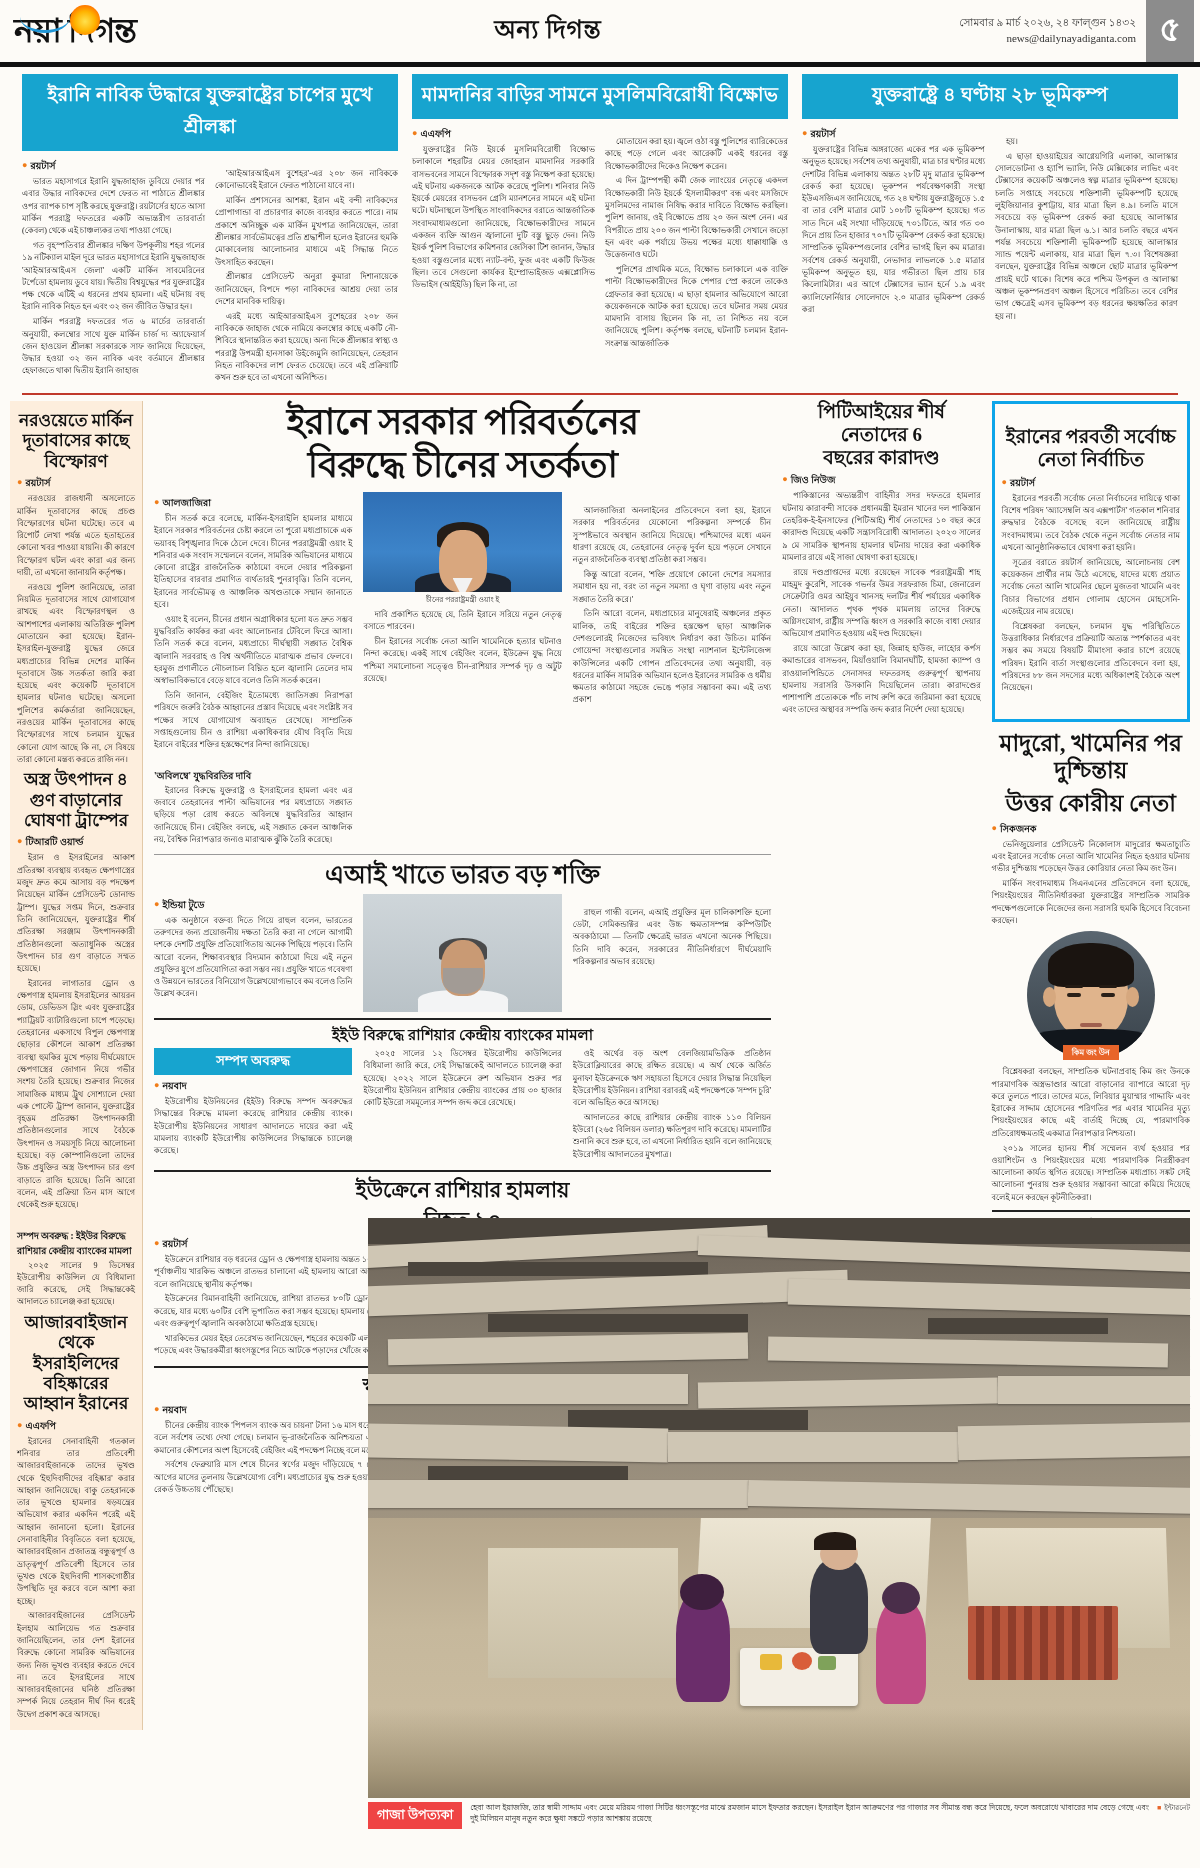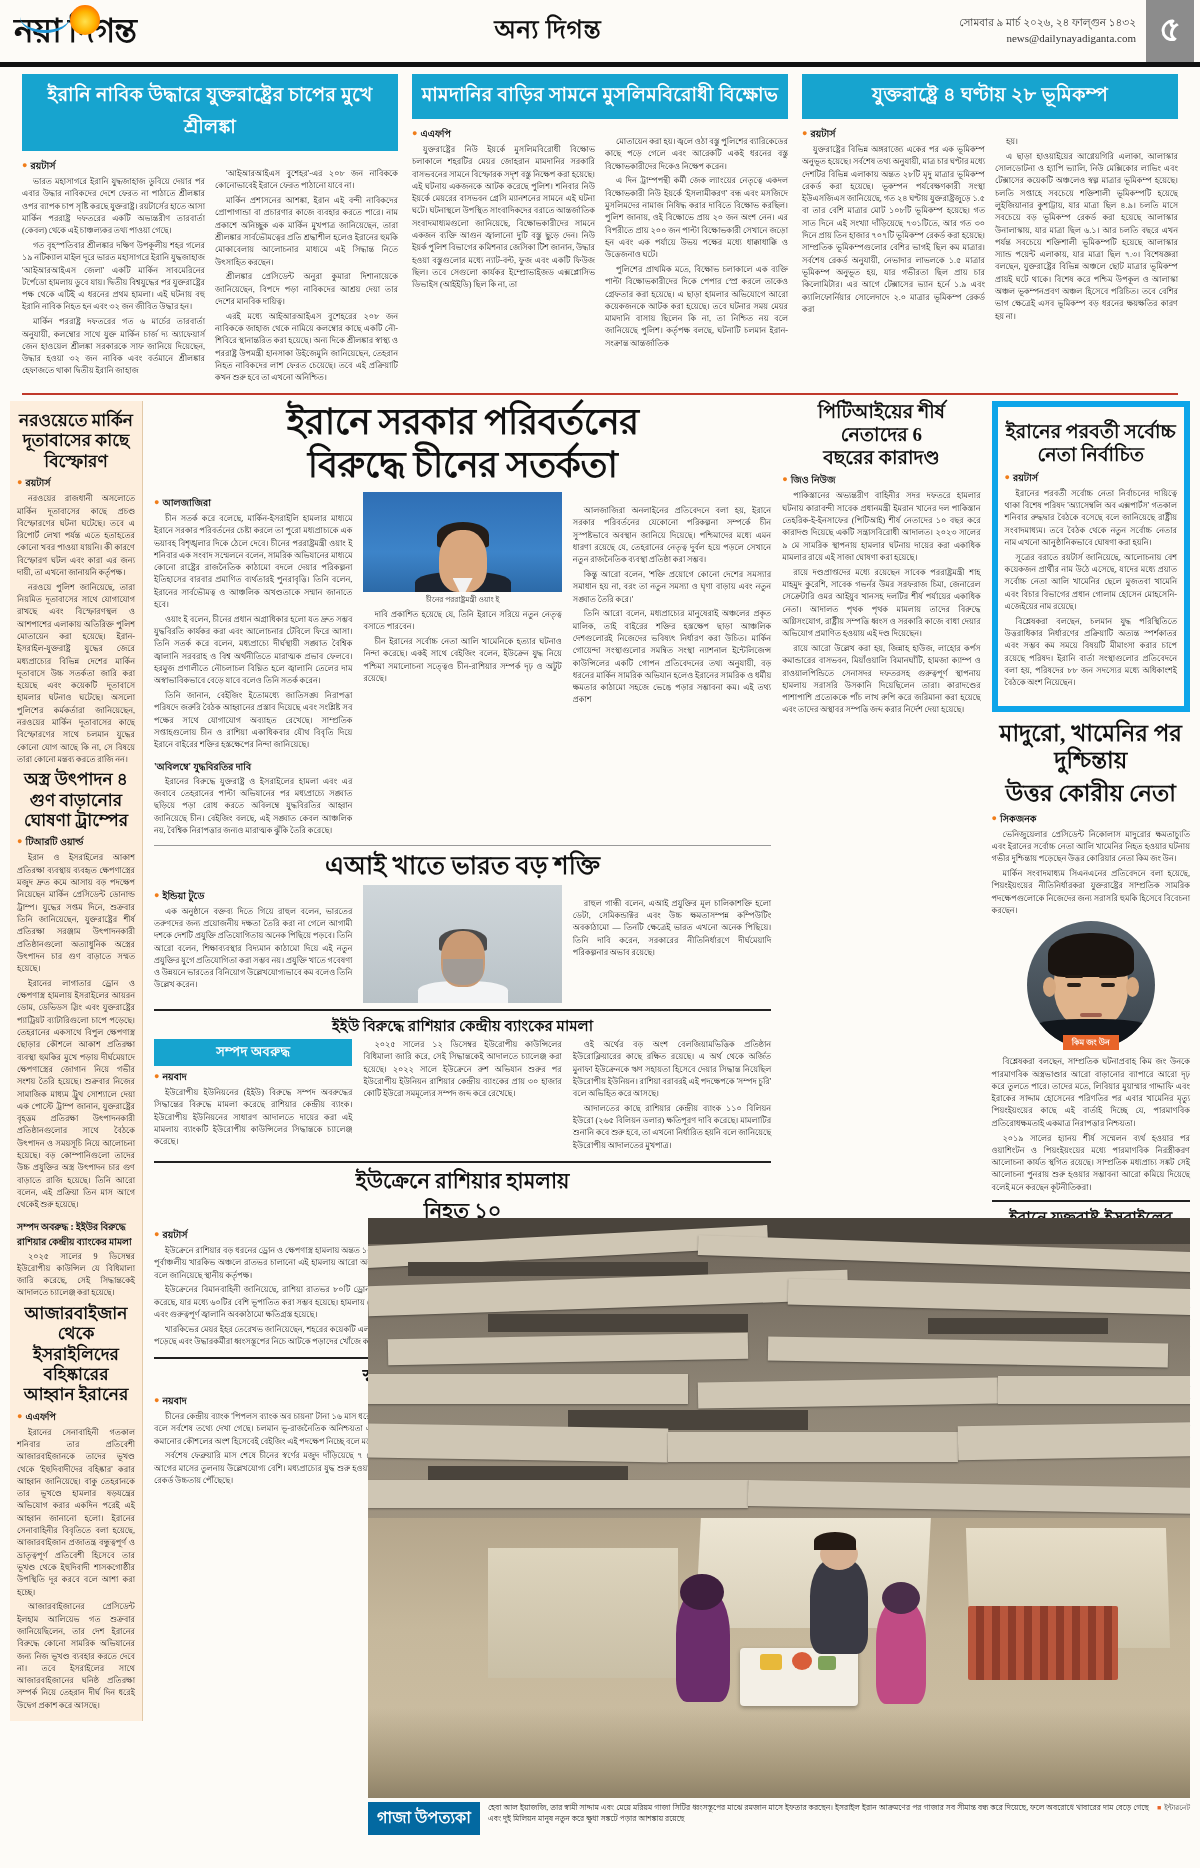--- a/index.html
+++ b/index.html
@@ -49,7 +49,7 @@
   .sub-hd{font-size:25px;font-weight:bold;text-align:center;line-height:1.2;color:#111;margin:5px 0 4px;}
   .sm-hd{font-size:15px;font-weight:bold;text-align:center;line-height:1.22;color:#111;margin:3px 0;}
   .box-hd{font-size:19px;font-weight:bold;text-align:center;line-height:1.2;color:#111;}
-  .boxed{border:6px solid #0ea5e9;padding:14px 7px;}
+  .boxed{border:3px solid #0ea5e9;padding:22px 7px;}
   
   .ph{position:relative;overflow:hidden;}
   .ph-cap{font-size:7.4px;text-align:center;padding:2px 0 3px;color:#222;}

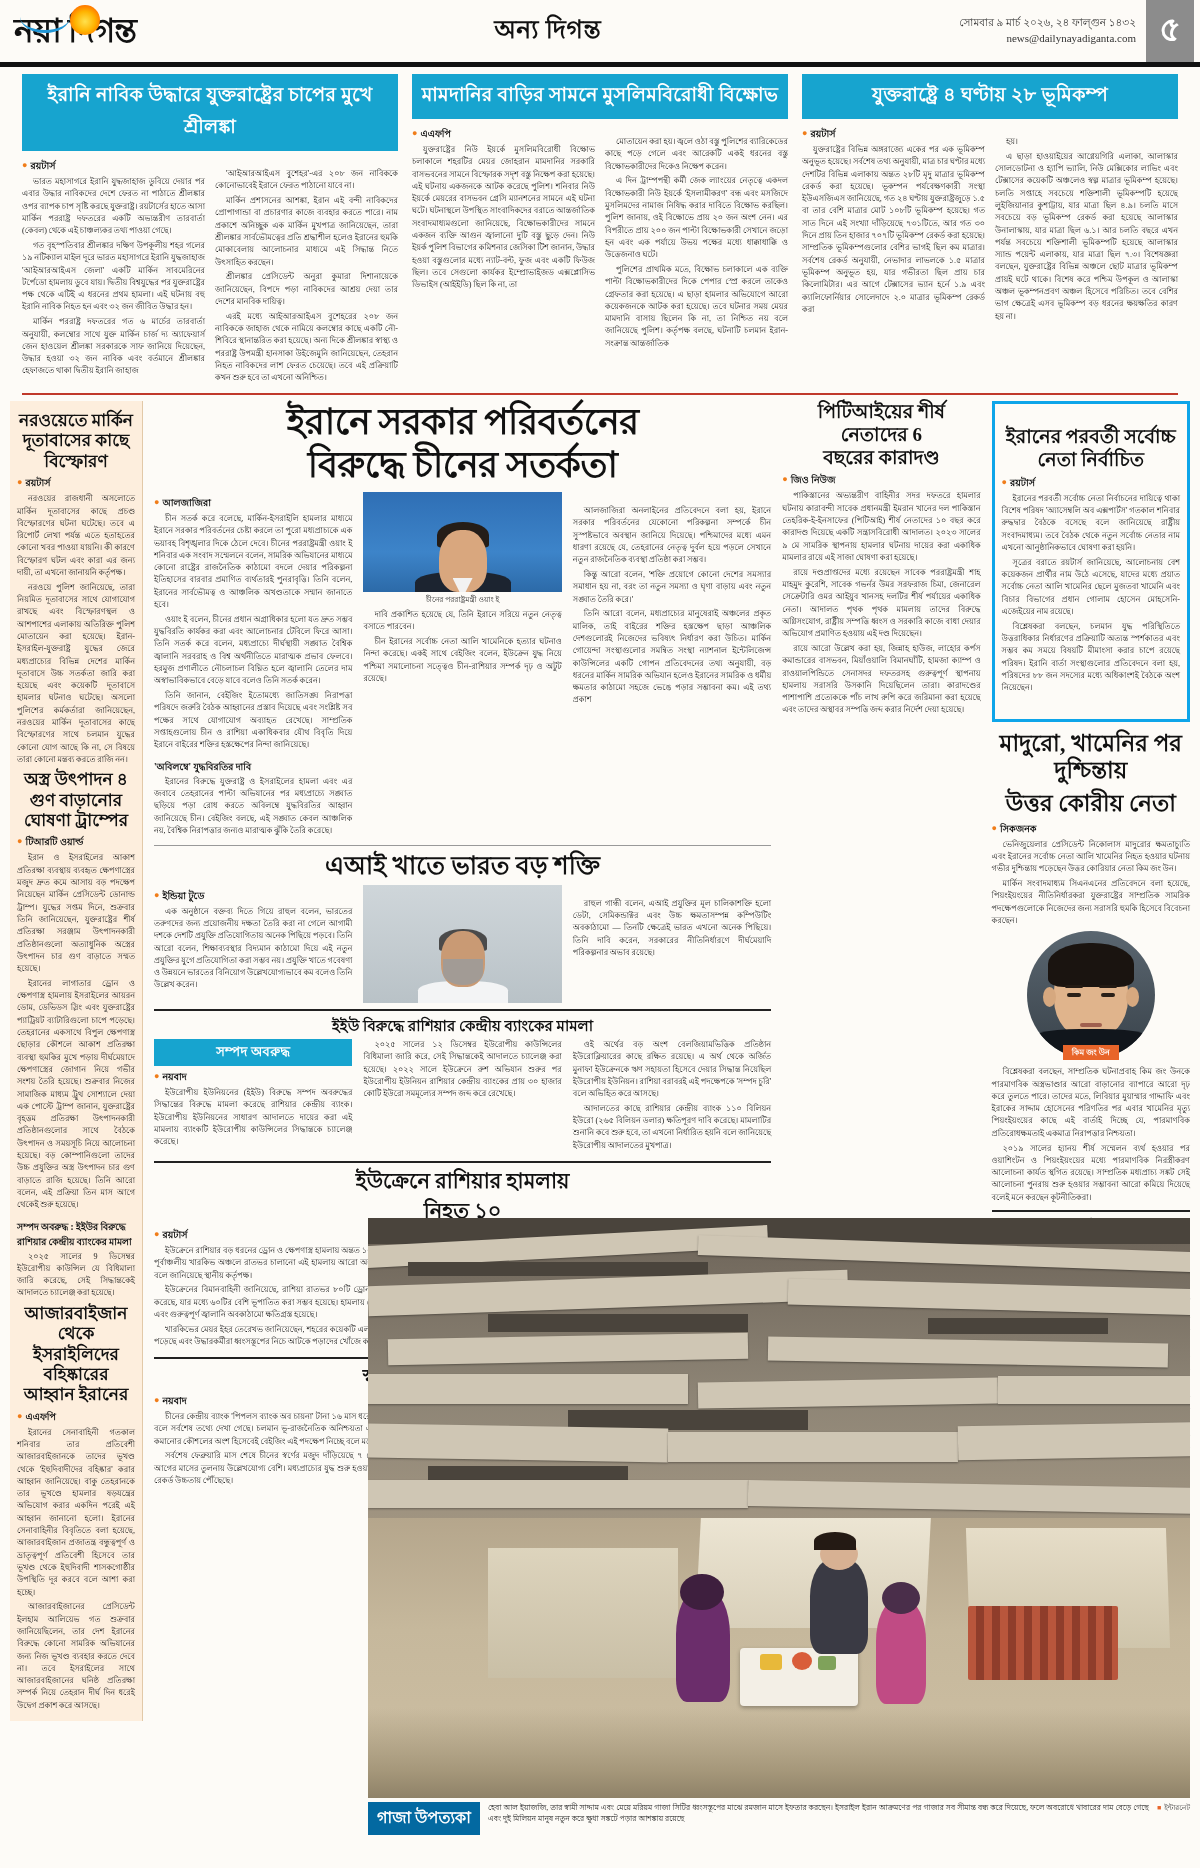--- a/index.html
+++ b/index.html
@@ -33,7 +33,7 @@
   .body-txt{font-size:8.1px;line-height:1.52;text-align:justify;color:#1a1a1a;
     hyphens:auto;word-spacing:-0.3px;}
   .body-txt p{margin:0 0 2.5px;text-indent:11px;}
-  .hl{font-weight:bold;font-size:9.3px;margin:8px 0 1px;color:#111;}
+  .hl{font-weight:bold;font-size:9.3px;margin:17px 0 1px;color:#111;}
   .hr-red{height:2px;background:#c0392b;margin:6px 0;}
   .hr-thin{height:1px;background:#999;margin:5px 0;}
   .hr-blk{height:2px;background:#222;margin:6px 0;}

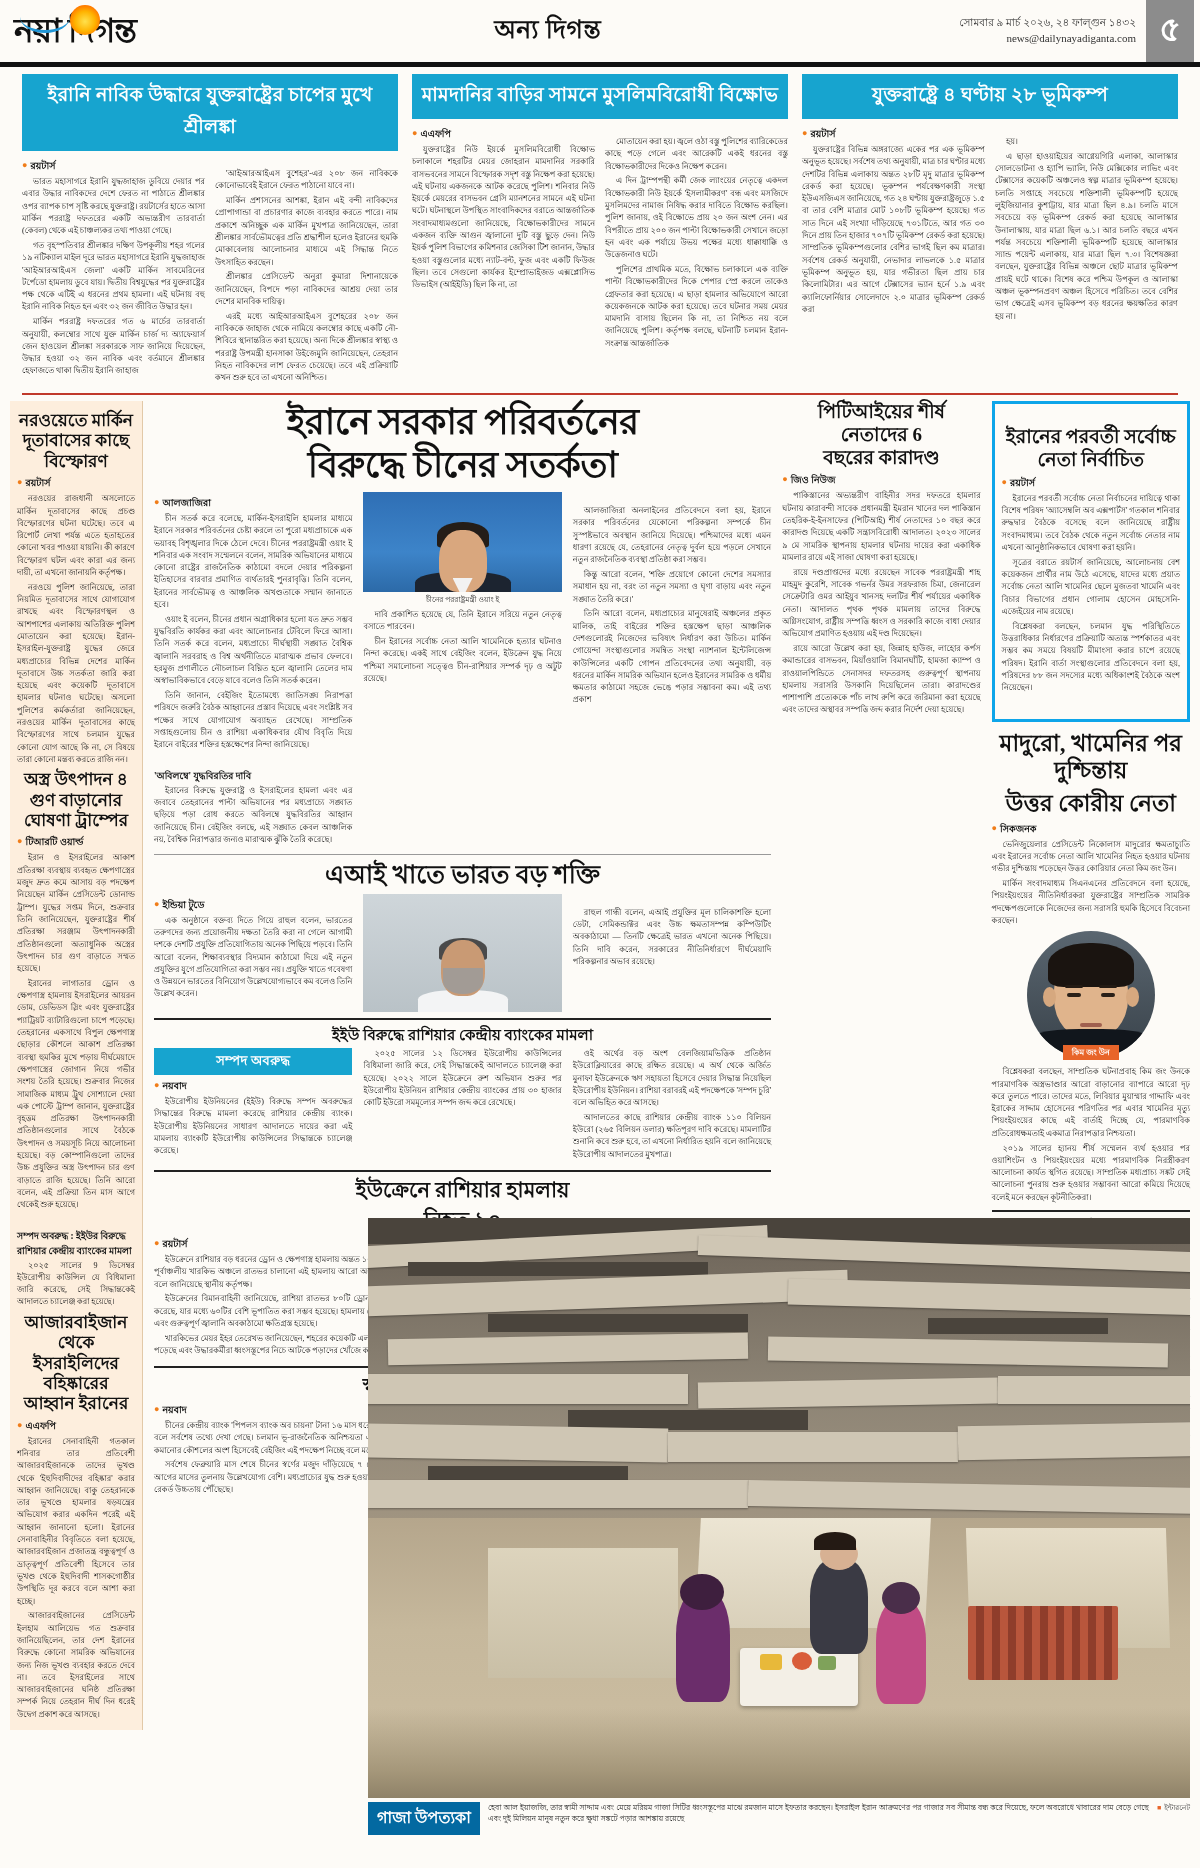--- a/index.html
+++ b/index.html
@@ -98,7 +98,7 @@
   .tent{position:absolute;background:#e3dccb;}
   .fig{position:absolute;border-radius:40% 40% 20% 20%;}
   .gaza-cap-row{display:flex;align-items:flex-start;gap:8px;margin-top:4px;}
-  .gaza-tag{background:#0369a1;color:#fff;font-size:16px;font-weight:bold;padding:3px 9px;white-space:nowrap;}
+  .gaza-tag{background:#ef4444;color:#fff;font-size:13px;font-weight:bold;padding:3px 9px;white-space:nowrap;}
   .gaza-cap{font-size:7.6px;line-height:1.45;color:#222;flex:1;text-align:justify;}
   .credit{font-size:7px;color:#333;text-align:right;white-space:nowrap;}
   .credit:before{content:"\25A0";color:#e8652a;margin-right:3px;}

